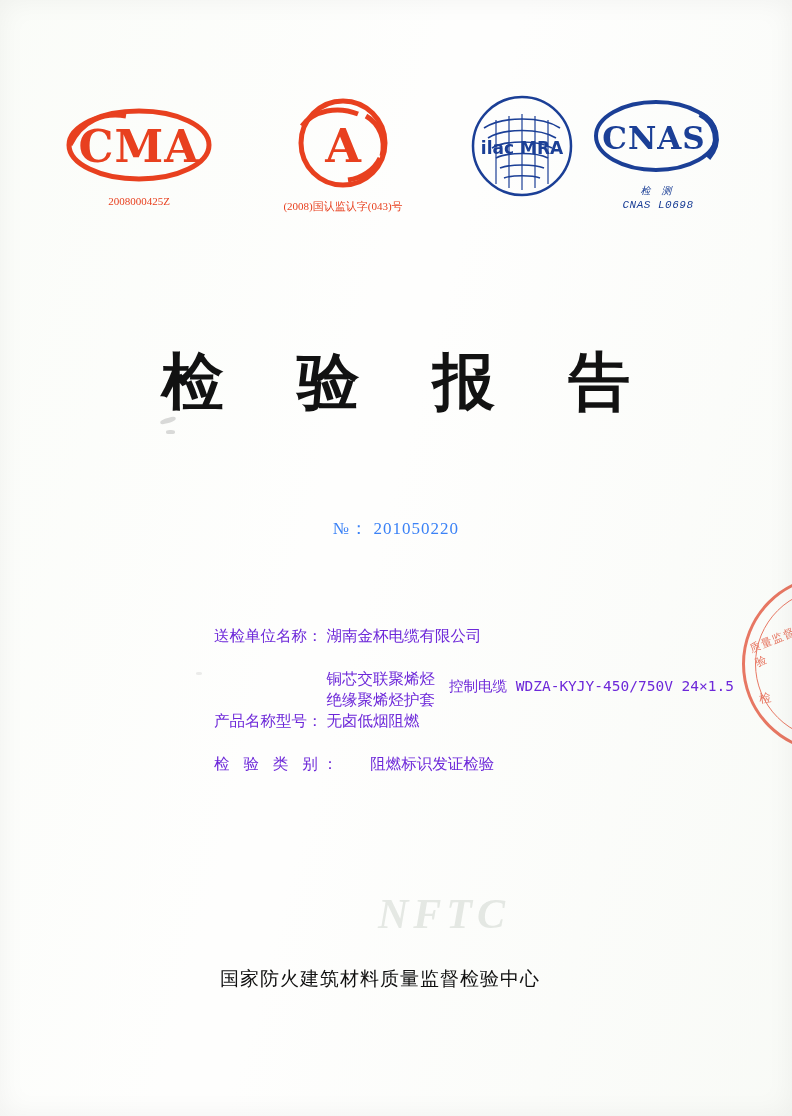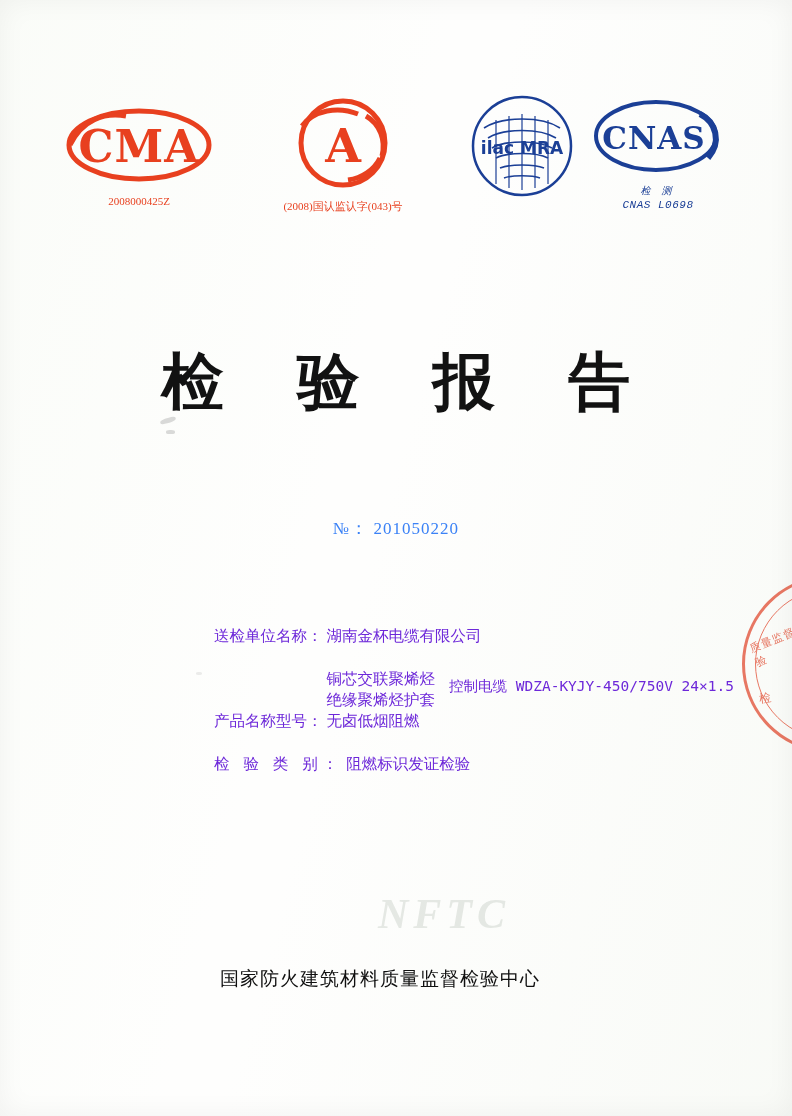--- a/index.html
+++ b/index.html
@@ -310,7 +310,7 @@
       </span>
     </div>
 
-    <div class="field-row" style="margin-top:16px;">
+    <div class="field-row" style="margin-top:16px;gap:24px;">
       <span class="field-label sp">检 验 类 别：</span>
       <span class="field-value">阻燃标识发证检验</span>
     </div>

